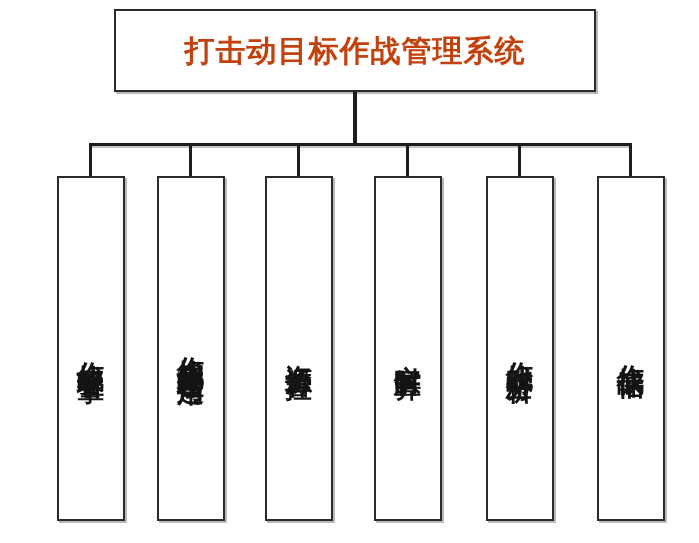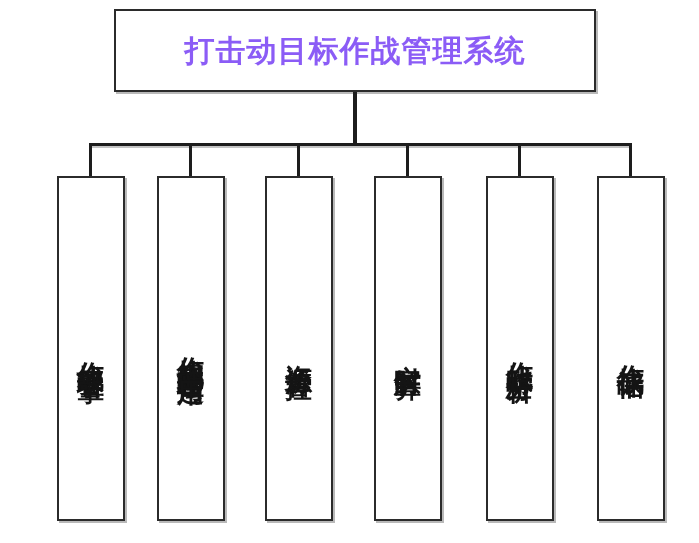--- a/index.html
+++ b/index.html
@@ -40,7 +40,7 @@
     font-size: 30px;
     font-weight: bold;
     letter-spacing: 1px;
-    color: #8b5cf6;
+    color: #c2410c;
     line-height: 1;
     white-space: nowrap;
   }

